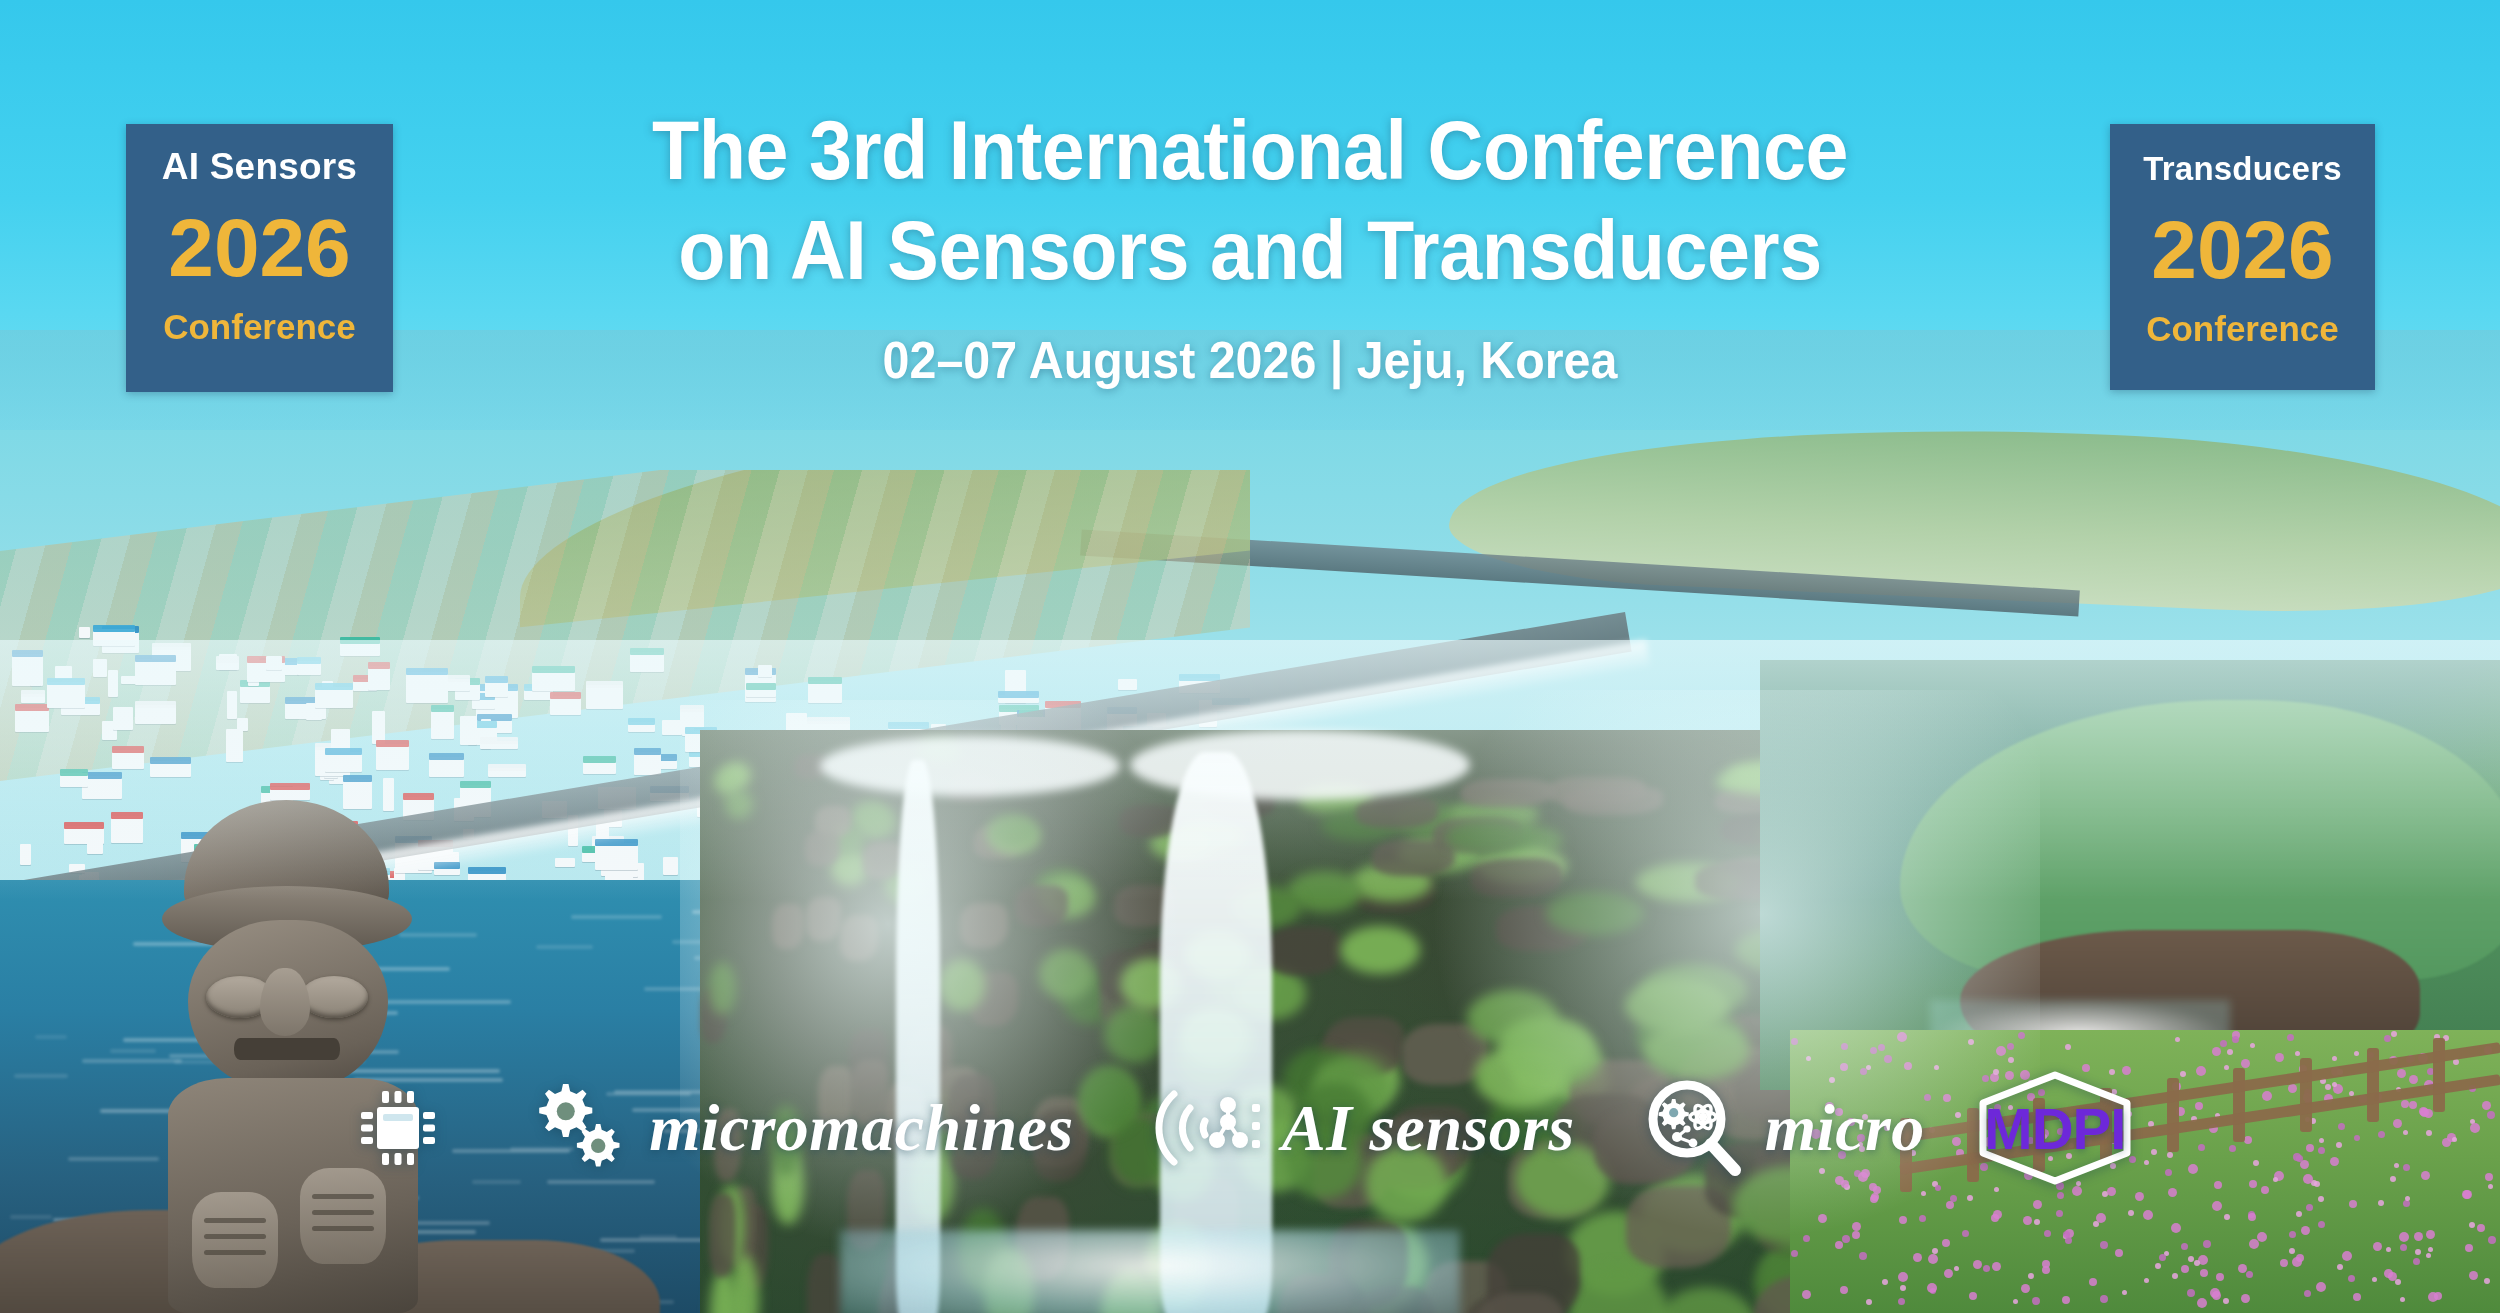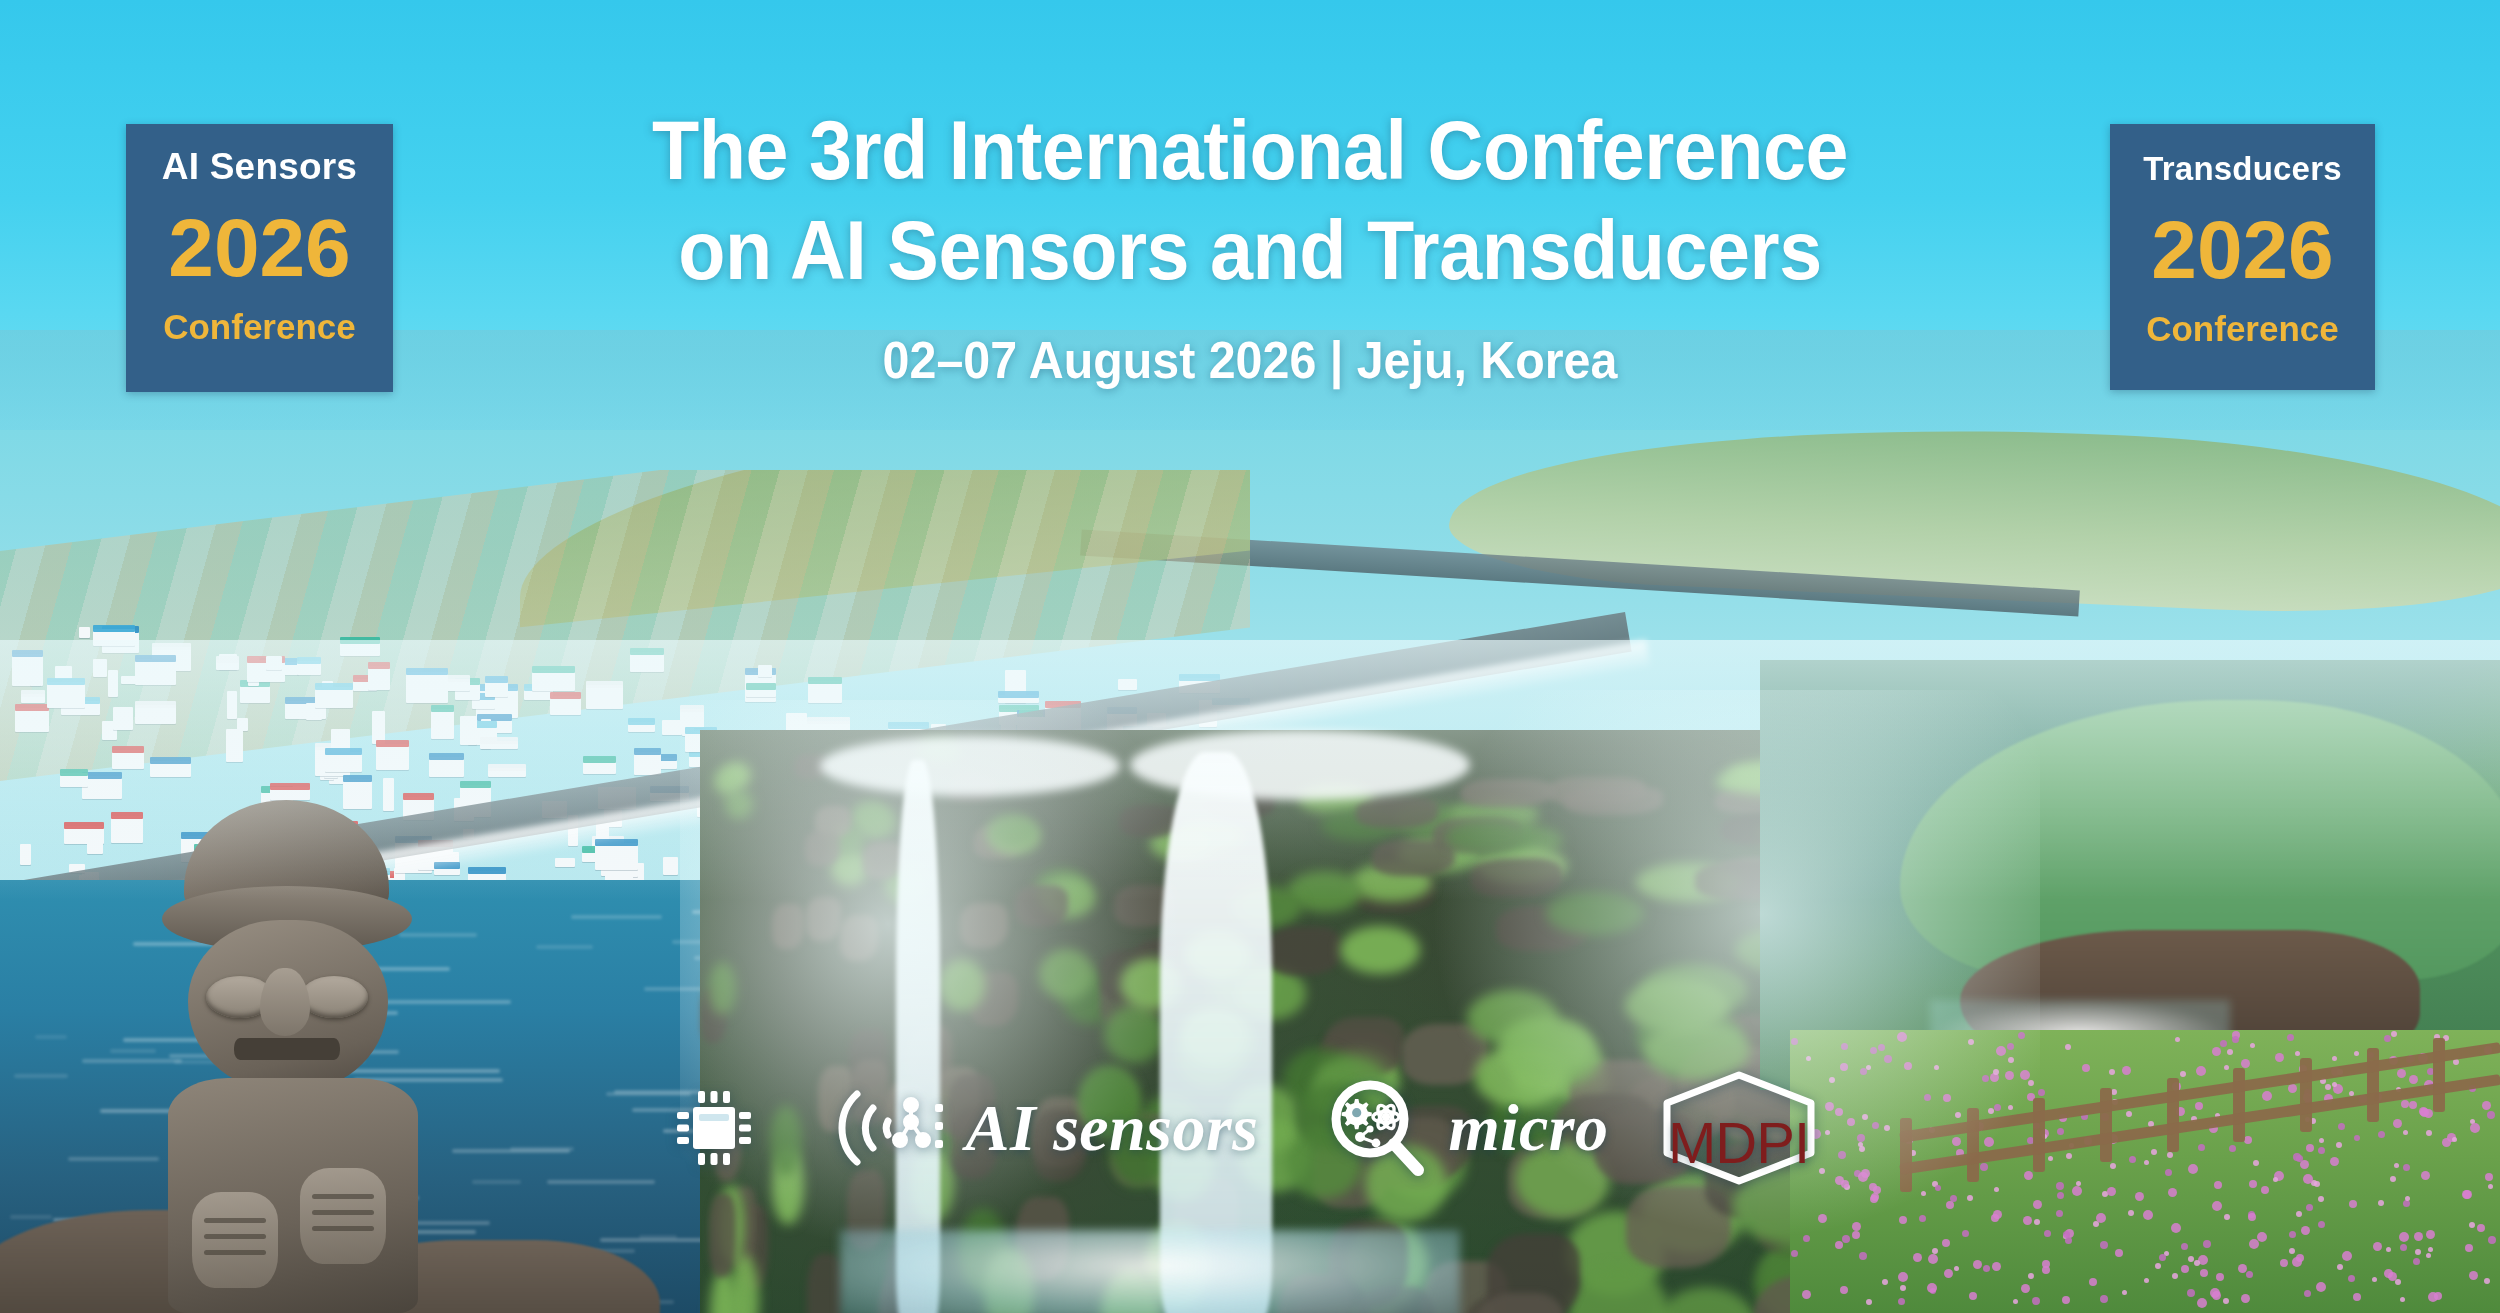--- a/index.html
+++ b/index.html
@@ -1398,6 +1398,17 @@
       </svg>
     </div>
 
+    <div class="logo" id="logo-micromachines">
+      <svg width="104" height="96" viewBox="0 0 104 96">
+        <g fill="#fff">
+          <path d="M36 4 l5.5 0 1.6 7.2 6.4 2.7 6.1-4.1 3.9 3.9-4.1 6.1 2.7 6.4 7.2 1.6 0 5.5-7.2 1.6-2.7 6.4 4.1 6.1-3.9 3.9-6.1-4.1-6.4 2.7-1.6 7.2-5.5 0-1.6-7.2-6.4-2.7-6.1 4.1-3.9-3.9 4.1-6.1-2.7-6.4-7.2-1.6 0-5.5 7.2-1.6 2.7-6.4-4.1-6.1 3.9-3.9 6.1 4.1 6.4-2.7z"></path>
+          <circle cx="38.8" cy="31.3" r="9" fill="#6f8f7d"></circle>
+          <path d="M69 44 l4.4 0 1.3 5.8 5.1 2.2 4.9-3.3 3.1 3.1-3.3 4.9 2.2 5.1 5.8 1.3 0 4.4-5.8 1.3-2.2 5.1 3.3 4.9-3.1 3.1-4.9-3.3-5.1 2.2-1.3 5.8-4.4 0-1.3-5.8-5.1-2.2-4.9 3.3-3.1-3.1 3.3-4.9-2.2-5.1-5.8-1.3 0-4.4 5.8-1.3 2.2-5.1-3.3-4.9 3.1-3.1 4.9 3.3 5.1-2.2z"></path>
+          <circle cx="71.2" cy="65.8" r="7.2" fill="#6f8f7d"></circle>
+        </g>
+      </svg>
+      <span class="lname">micromachines</span>
+    </div>
 
     <div class="logo" id="logo-aisensors">
       <svg width="116" height="100" viewBox="0 0 116 100">

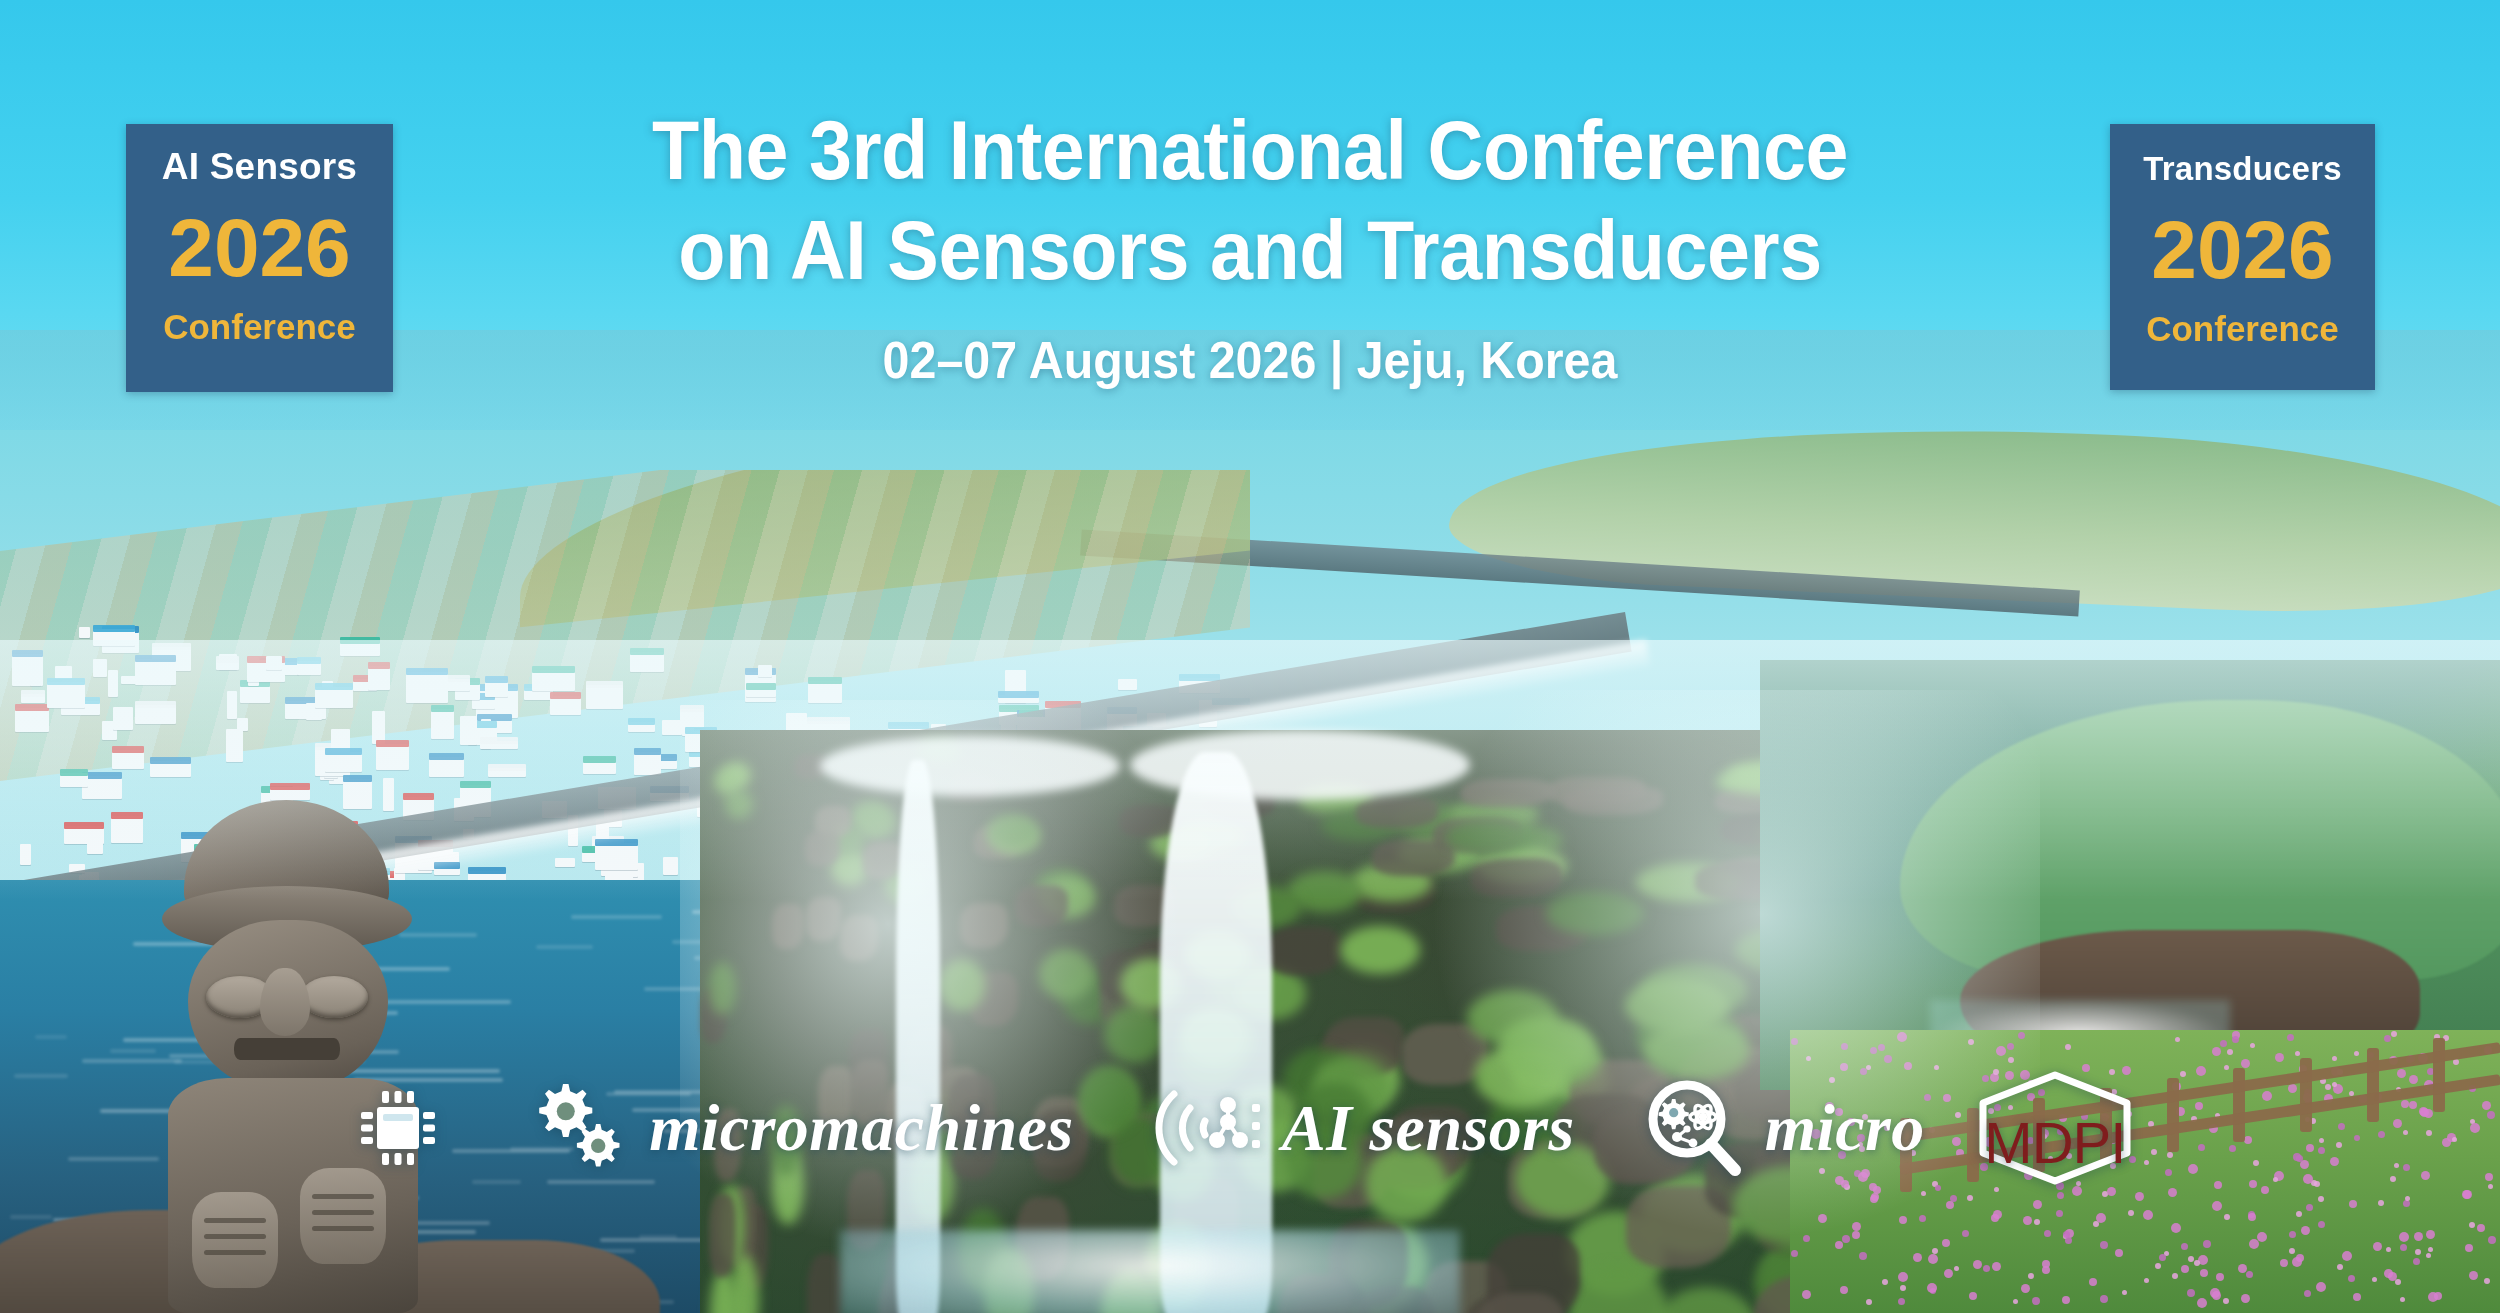--- a/index.html
+++ b/index.html
@@ -248,9 +248,9 @@
   #logo-mdpi{margin-left:40px;}
   #logo-mdpi .mdpi-wrap{position:relative;width:180px;height:118px;}
   #logo-mdpi .mdpi-text{
-    position:absolute;left:0;top:14px;width:180px;height:118px;
+    position:absolute;left:0;top:0;width:180px;height:118px;
     display:flex;align-items:center;justify-content:center;
-    color:#7f1d1d;font-family:"Liberation Sans",sans-serif;font-weight:normal;
+    color:#6d28d9;font-family:"Liberation Sans",sans-serif;font-weight:bold;
     font-size:58px;letter-spacing:-1px;
     text-shadow:0 2px 8px rgba(20,60,80,.5);
   }

